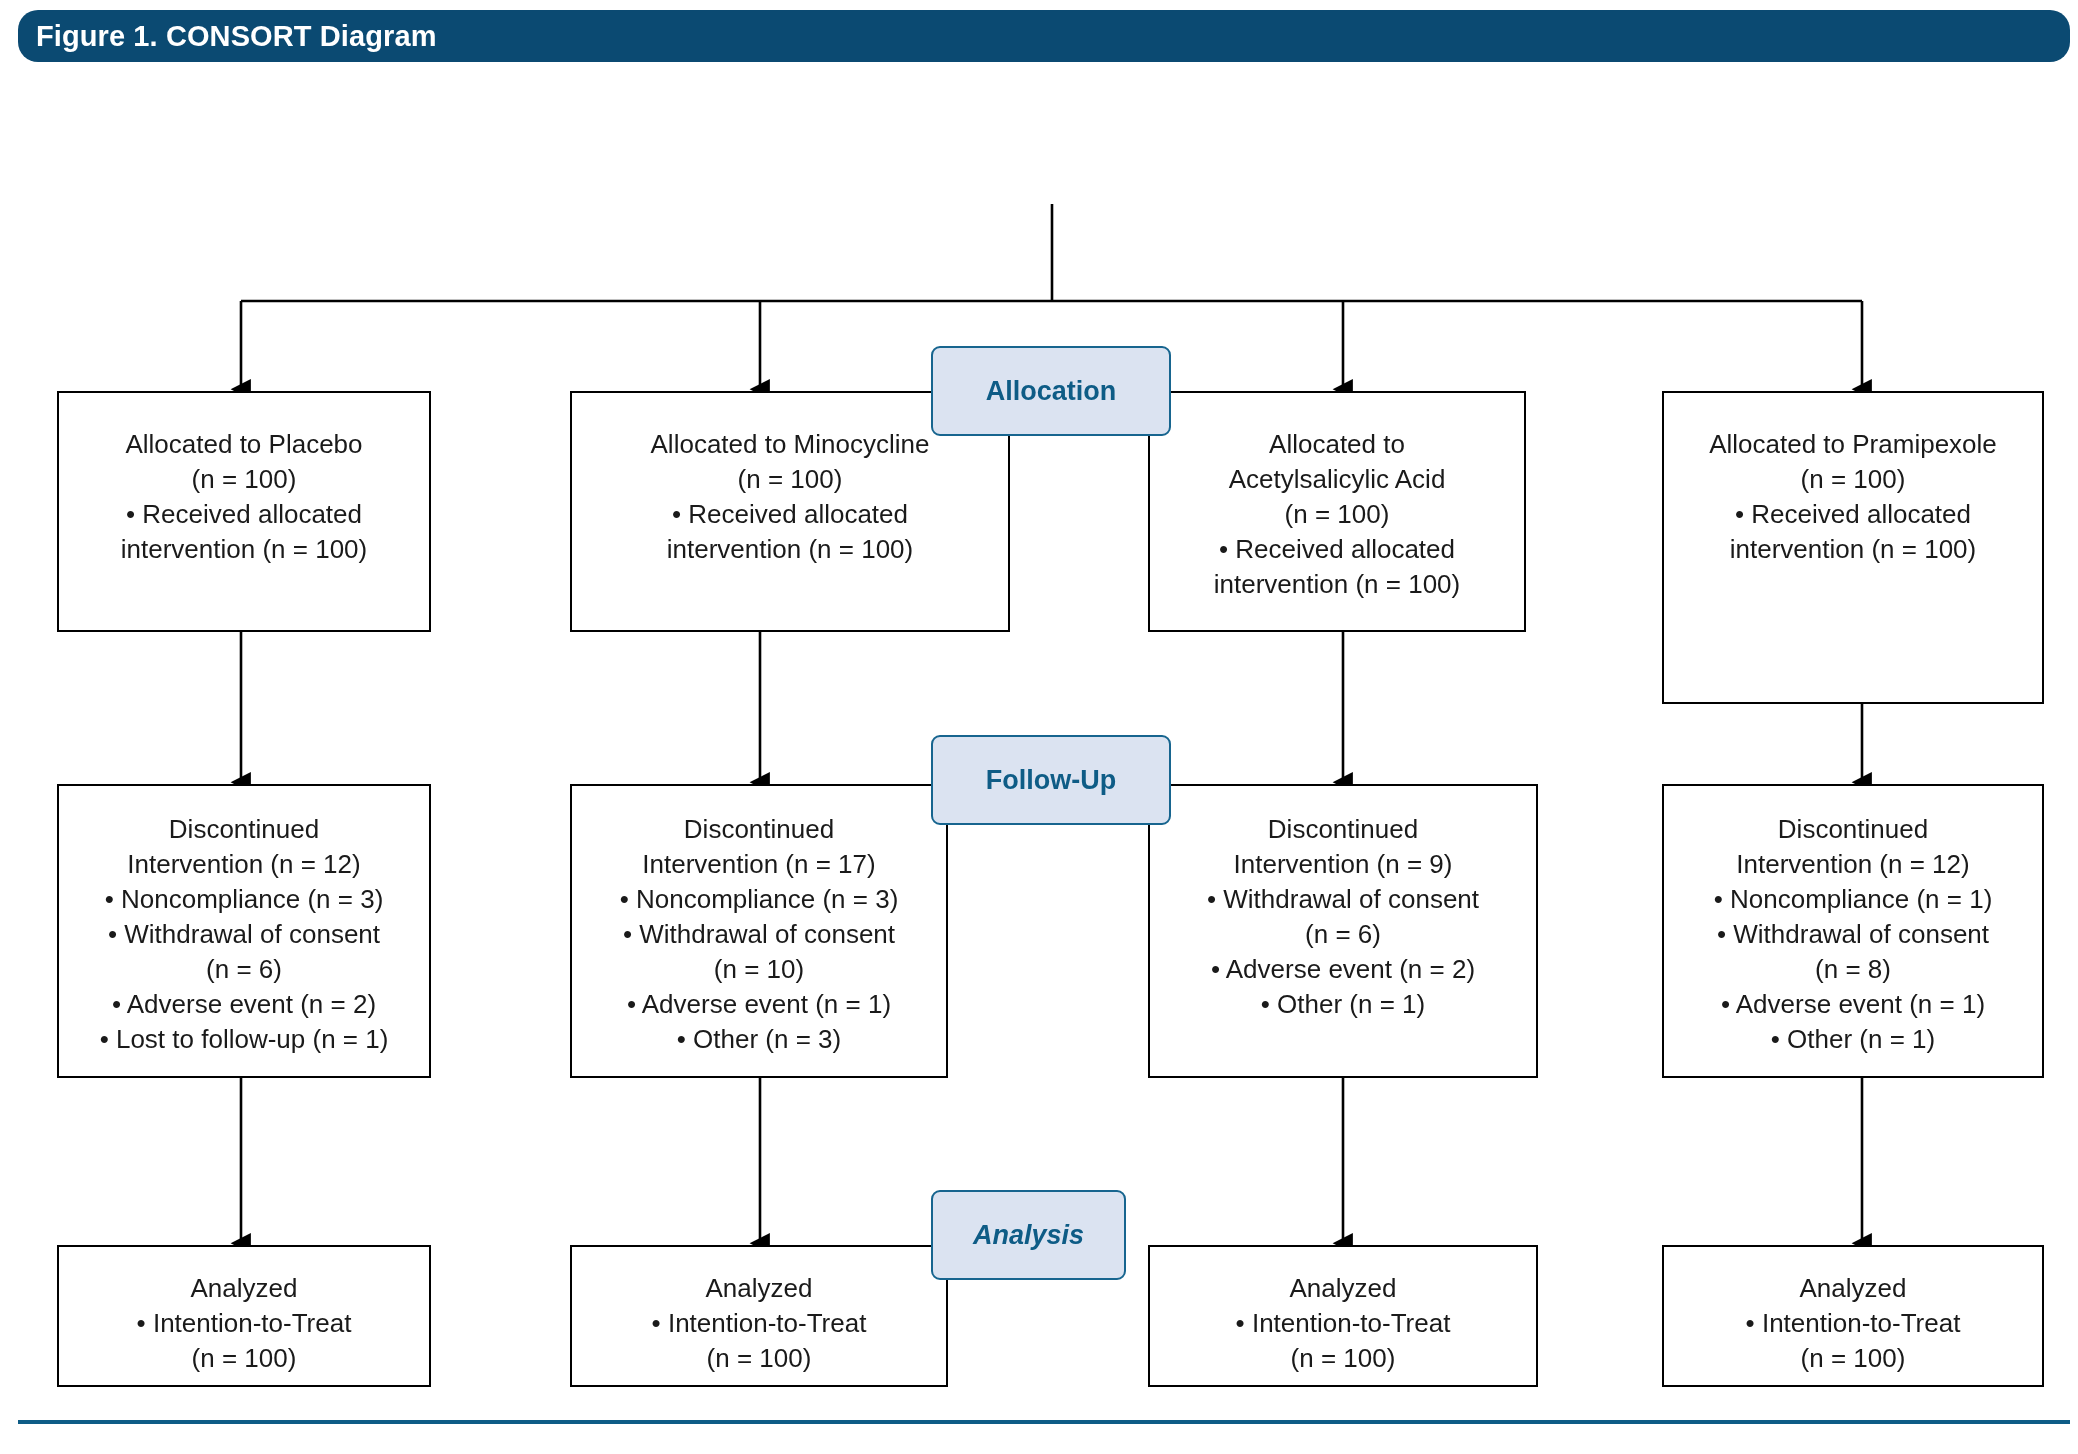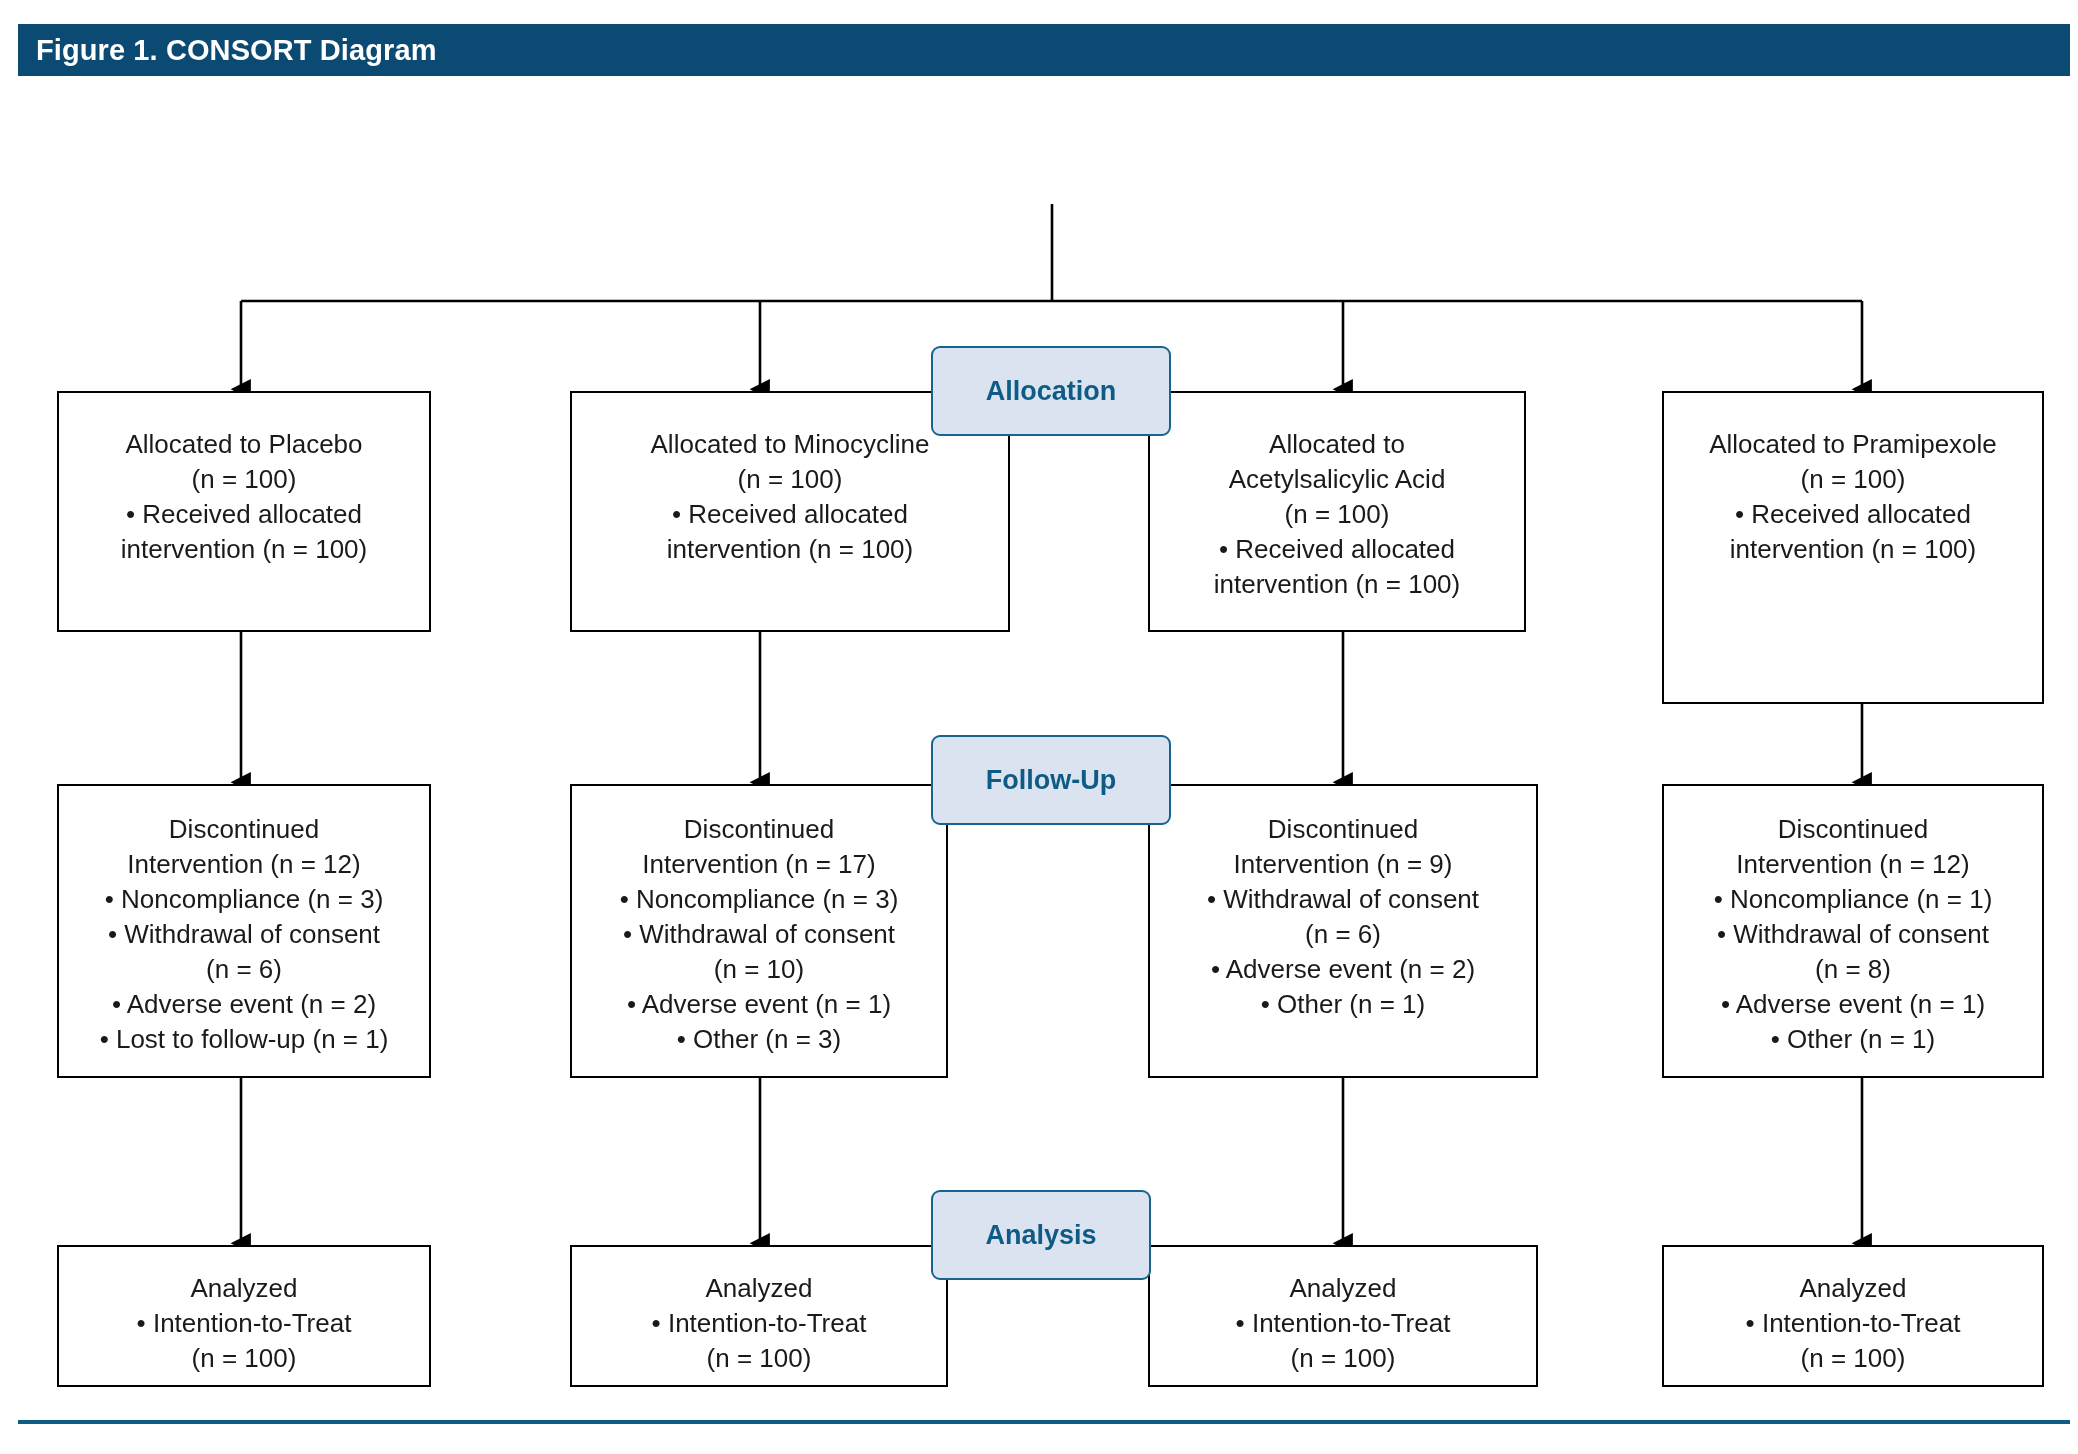--- a/index.html
+++ b/index.html
@@ -24,12 +24,13 @@
   #header-bar {
     position: absolute;
     left: 18px;
-    top: 24px;
+    top: 10px;
     width: 2052px;
     height: 52px;
     background: #0b4a72;
     display: flex;
     align-items: center;
+    border-radius: 20px;
   }
   #header-title {
     color: #ffffff;

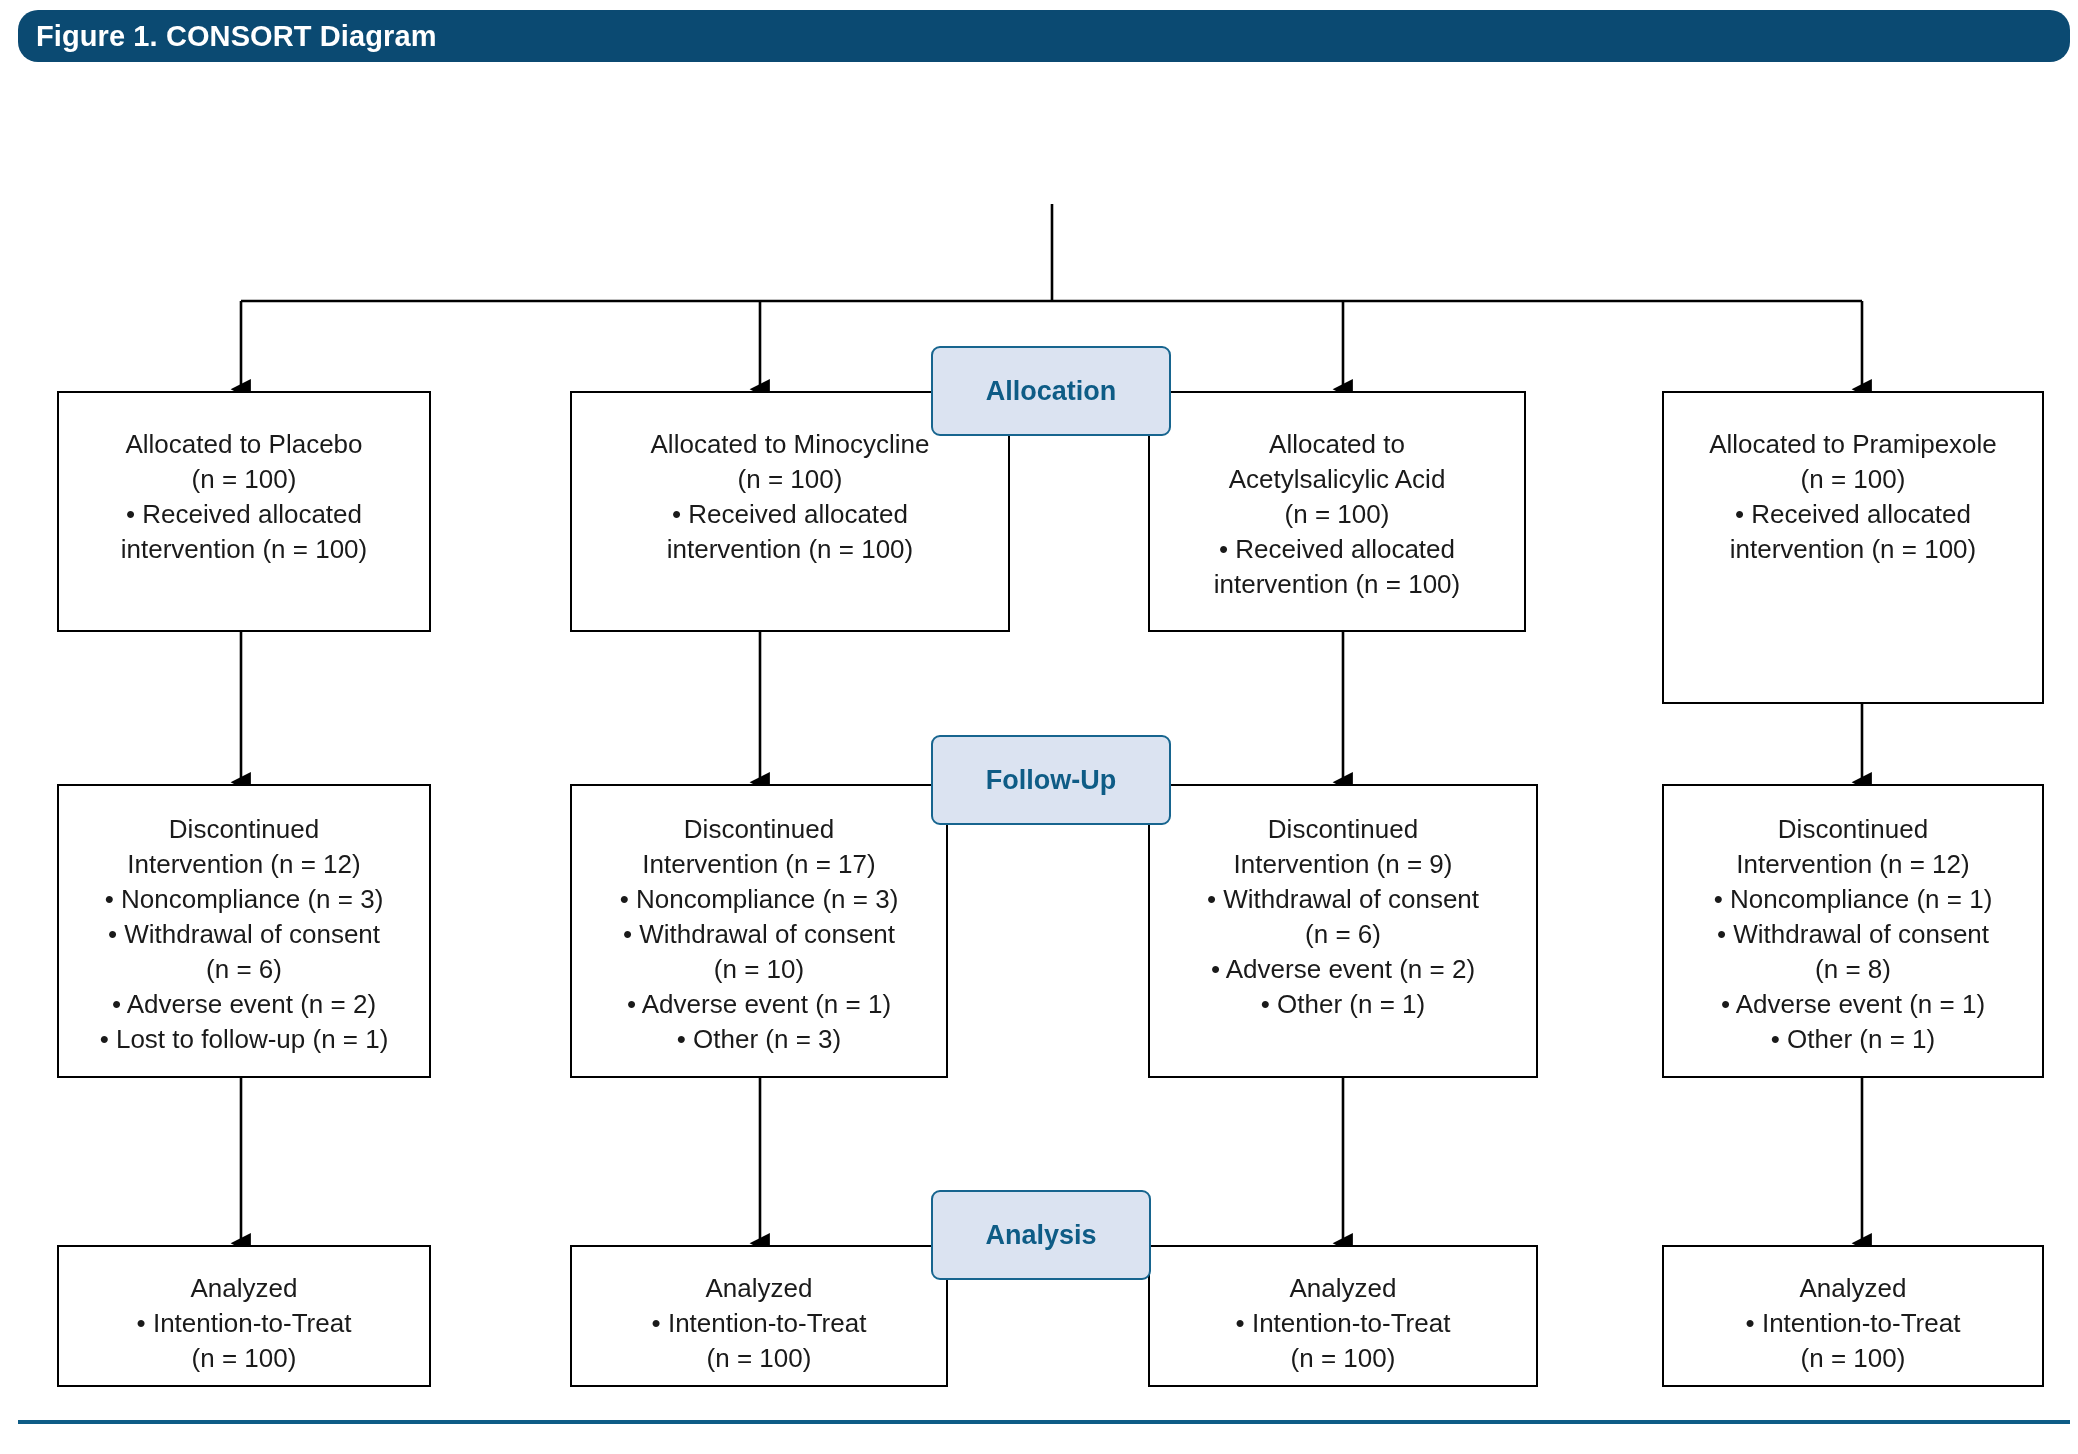--- a/index.html
+++ b/index.html
@@ -238,7 +238,7 @@
     <span>Follow-Up</span>
   </div>
 
-  <div class="stage-badge" style="left:931px; top:1190px; width:220px; height:90px;">
+  <div class="stage-badge" style="left:931px; top:1190px; width:195px; height:90px;font-style:italic;">
     <span>Analysis</span>
   </div>
 

